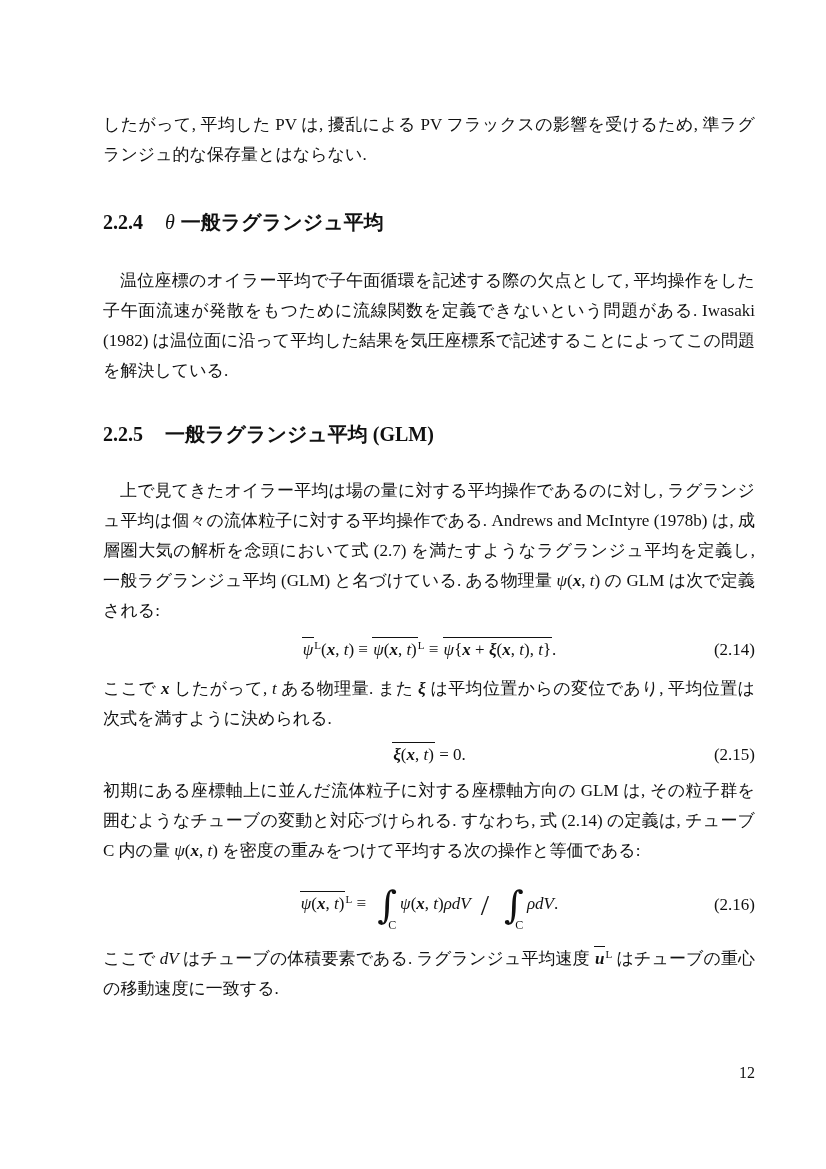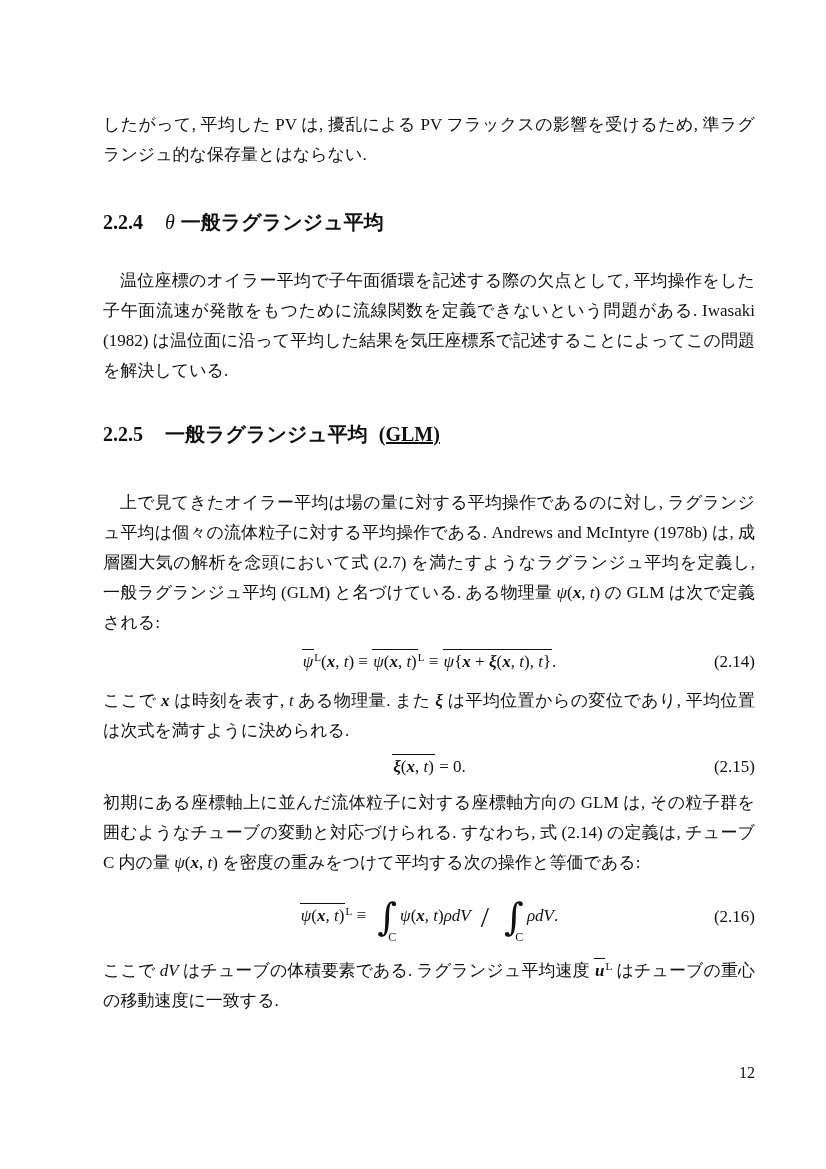--- a/index.html
+++ b/index.html
@@ -26,7 +26,7 @@
   .h-num   { font-family:"Liberation Serif","DejaVu Serif",serif; margin-right:22px; }
   .h-sym   { font-family:"Liberation Serif","DejaVu Serif",serif; font-style:italic; font-weight:normal; margin-right:6px; }
   .h-title { font-family:"Liberation Sans","DejaVu Sans",sans-serif; }
-  .h-latin { font-family:"Liberation Serif","DejaVu Serif",serif; margin-left:11px;text-decoration:underline; }
+  .h-latin { font-family:"Liberation Serif","DejaVu Serif",serif; margin-left:5px; }
 
   .h224 { margin-top:40px; }
   .p2   { margin-top:32px; }

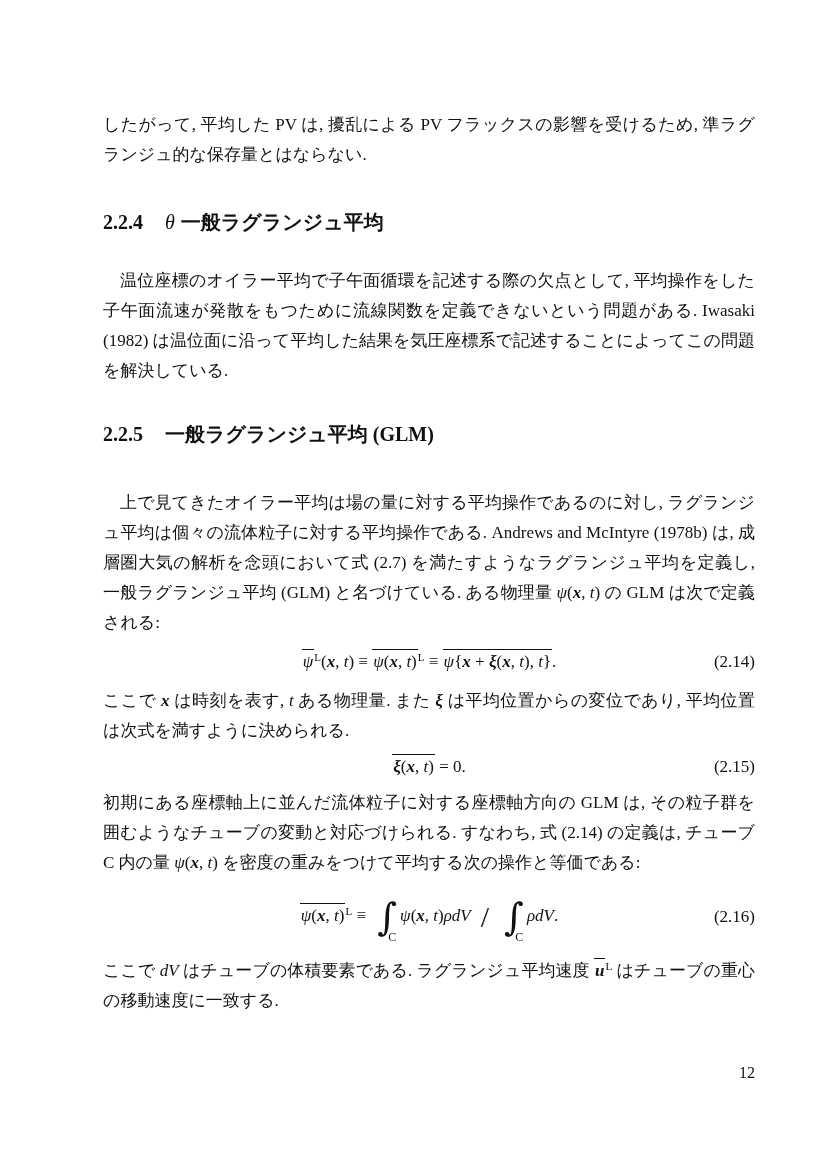--- a/index.html
+++ b/index.html
@@ -31,7 +31,7 @@
   .h224 { margin-top:40px; }
   .p2   { margin-top:32px; }
   .h225 { margin-top:36px; }
-  .p3   { margin-top:42px; }
+  .p3   { margin-top:30px; }
   .p7   { margin-top:22px; }
 
   .eqrow { position:relative; text-align:center; font-size:17px; line-height:30px; text-indent:0; }

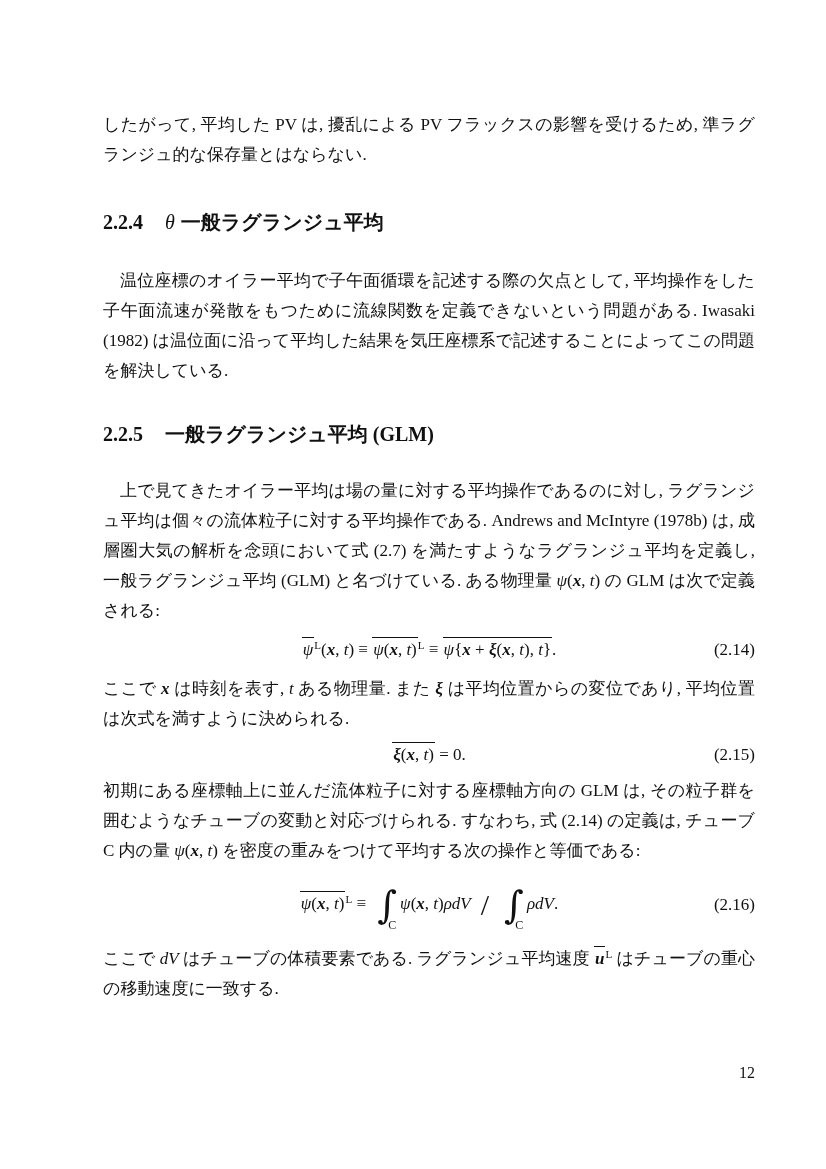--- a/index.html
+++ b/index.html
@@ -81,7 +81,7 @@
       <span class="eq-num">(2.14)</span>
     </div>
 
-    <p class="p4"><span>ここで </span><span class="mbf">x</span><span> は時刻を表す, </span><span class="mit">t</span><span> ある物理量. また </span><span class="mbf">ξ</span><span> は平均位置からの変位であり, 平均位置は次式を満すように決められる.</span></p>
+    <p class="p4"><span>ここで </span><span class="mbf">x</span><span> したがって, </span><span class="mit">t</span><span> ある物理量. また </span><span class="mbf">ξ</span><span> は平均位置からの変位であり, 平均位置は次式を満すように決められる.</span></p>
 
     <div class="eqrow eq215">
       <span class="eq-body"><span class="ovl"><span class="mbf">ξ</span><span>(</span><span class="mbf">x</span><span>, </span><span class="mit">t</span><span>)</span></span><span> = 0.</span></span>

